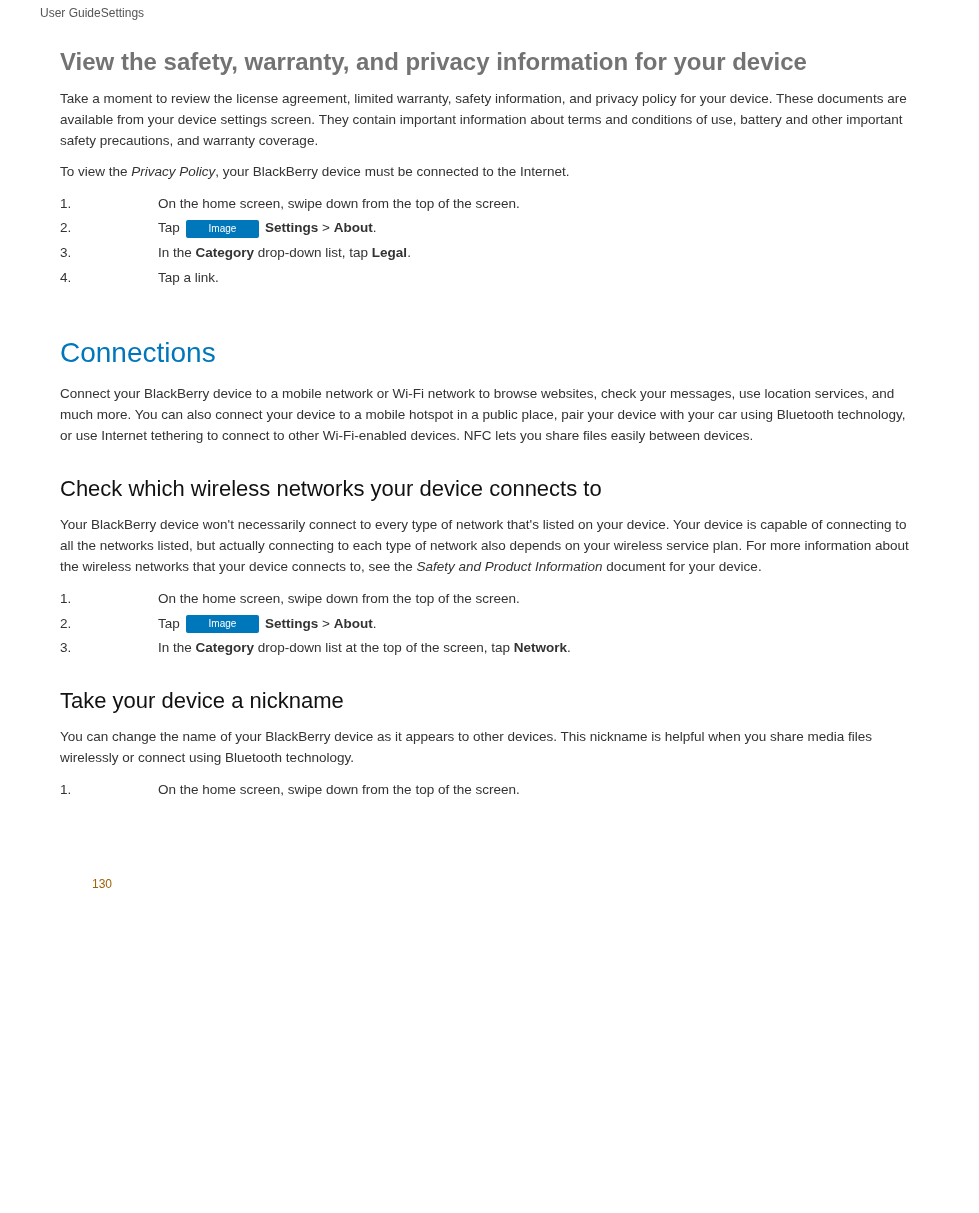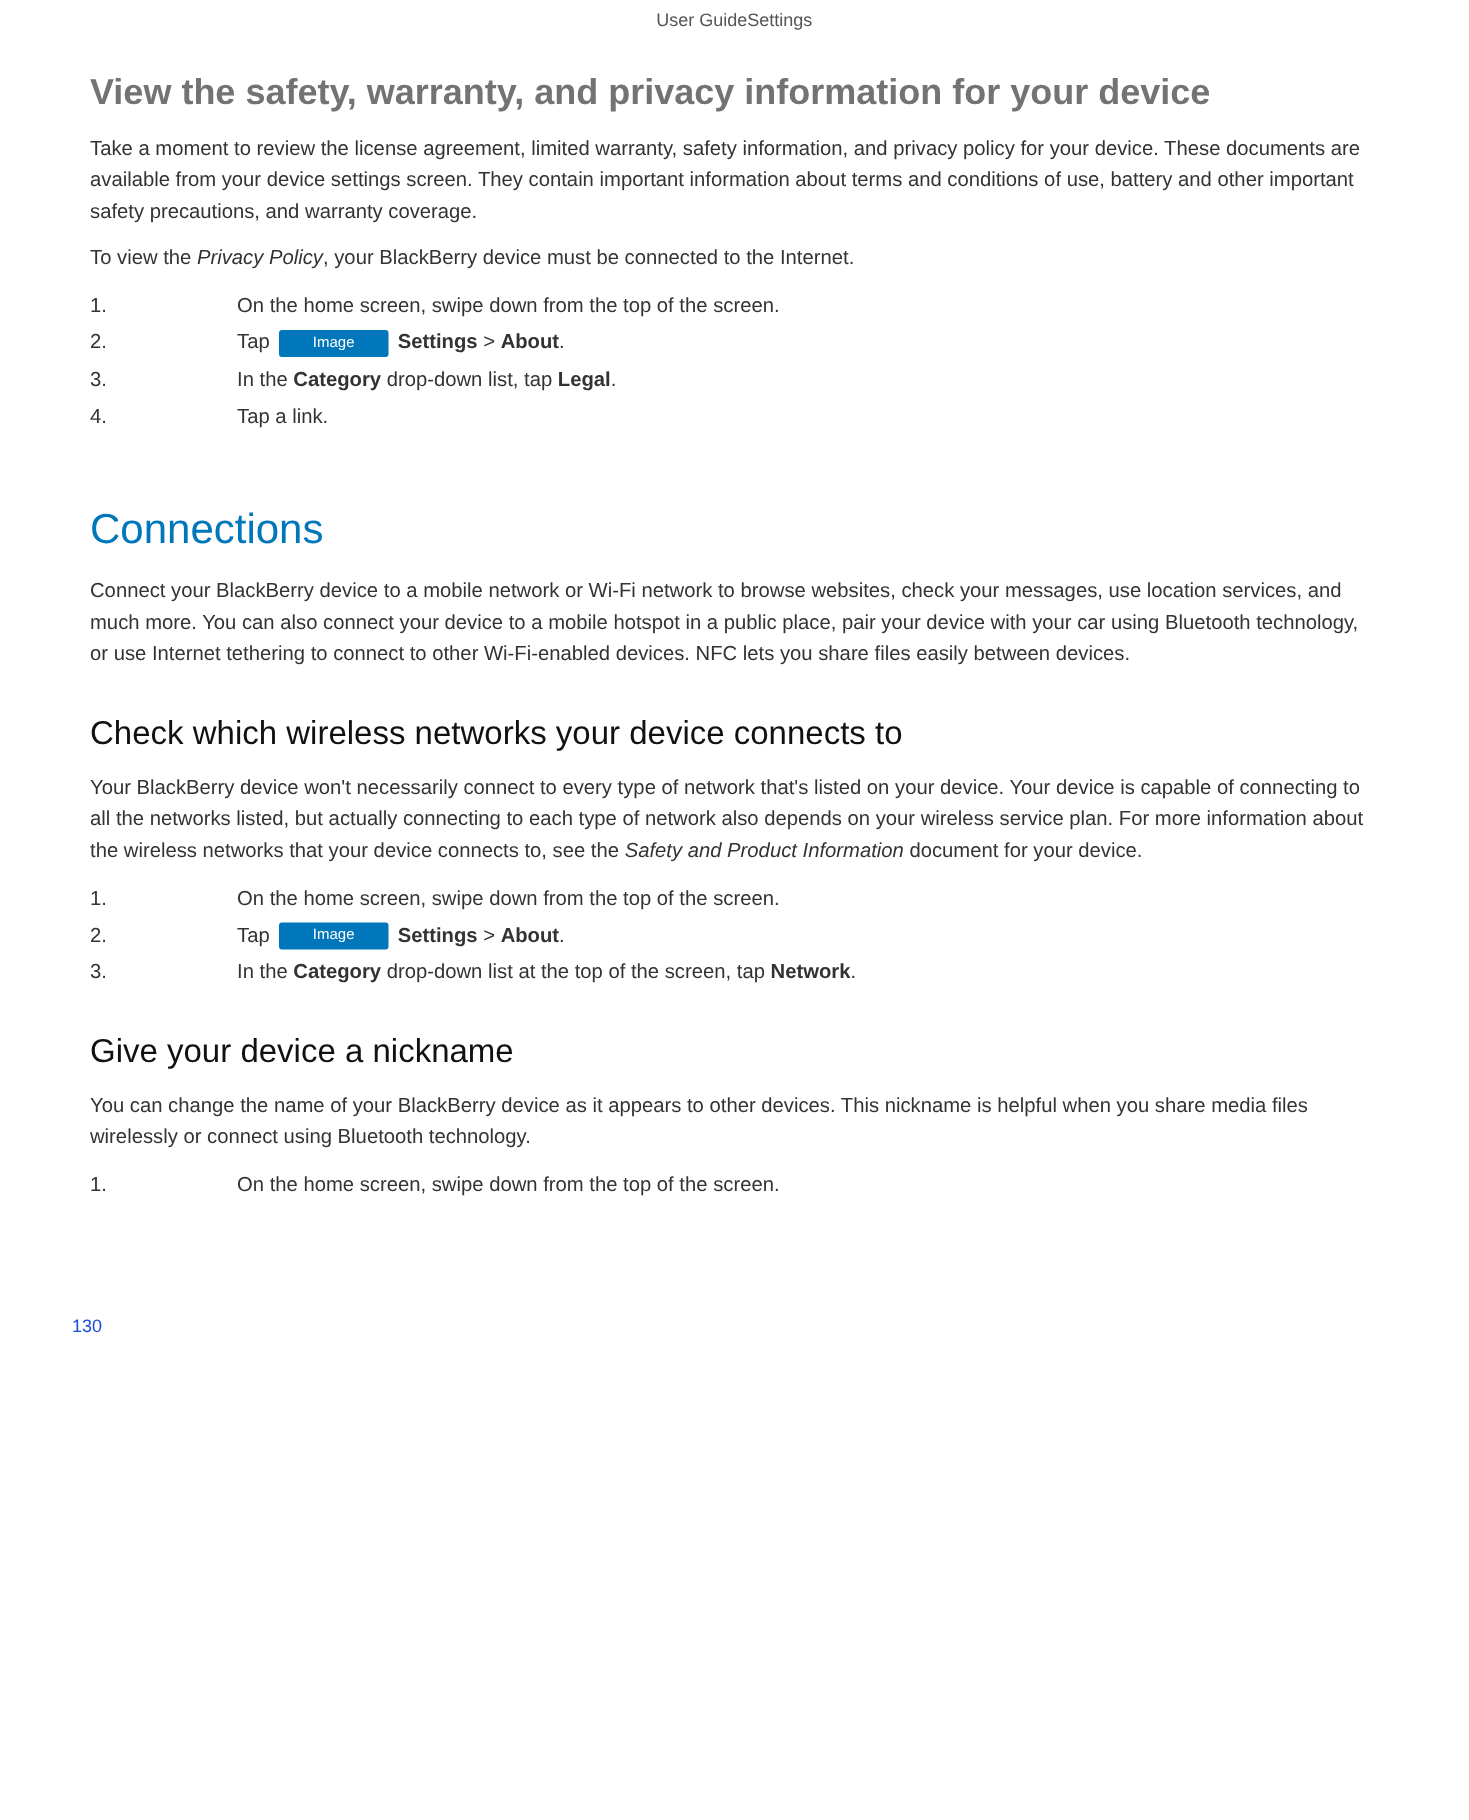--- a/index.html
+++ b/index.html
@@ -19,7 +19,7 @@
 
     .page-header {
       display: flex;
-      justify-content: center;
+      justify-content: flex-start;
       padding: 6px 40px 6px 40px;
       font-size: 12px;
       color: #555;

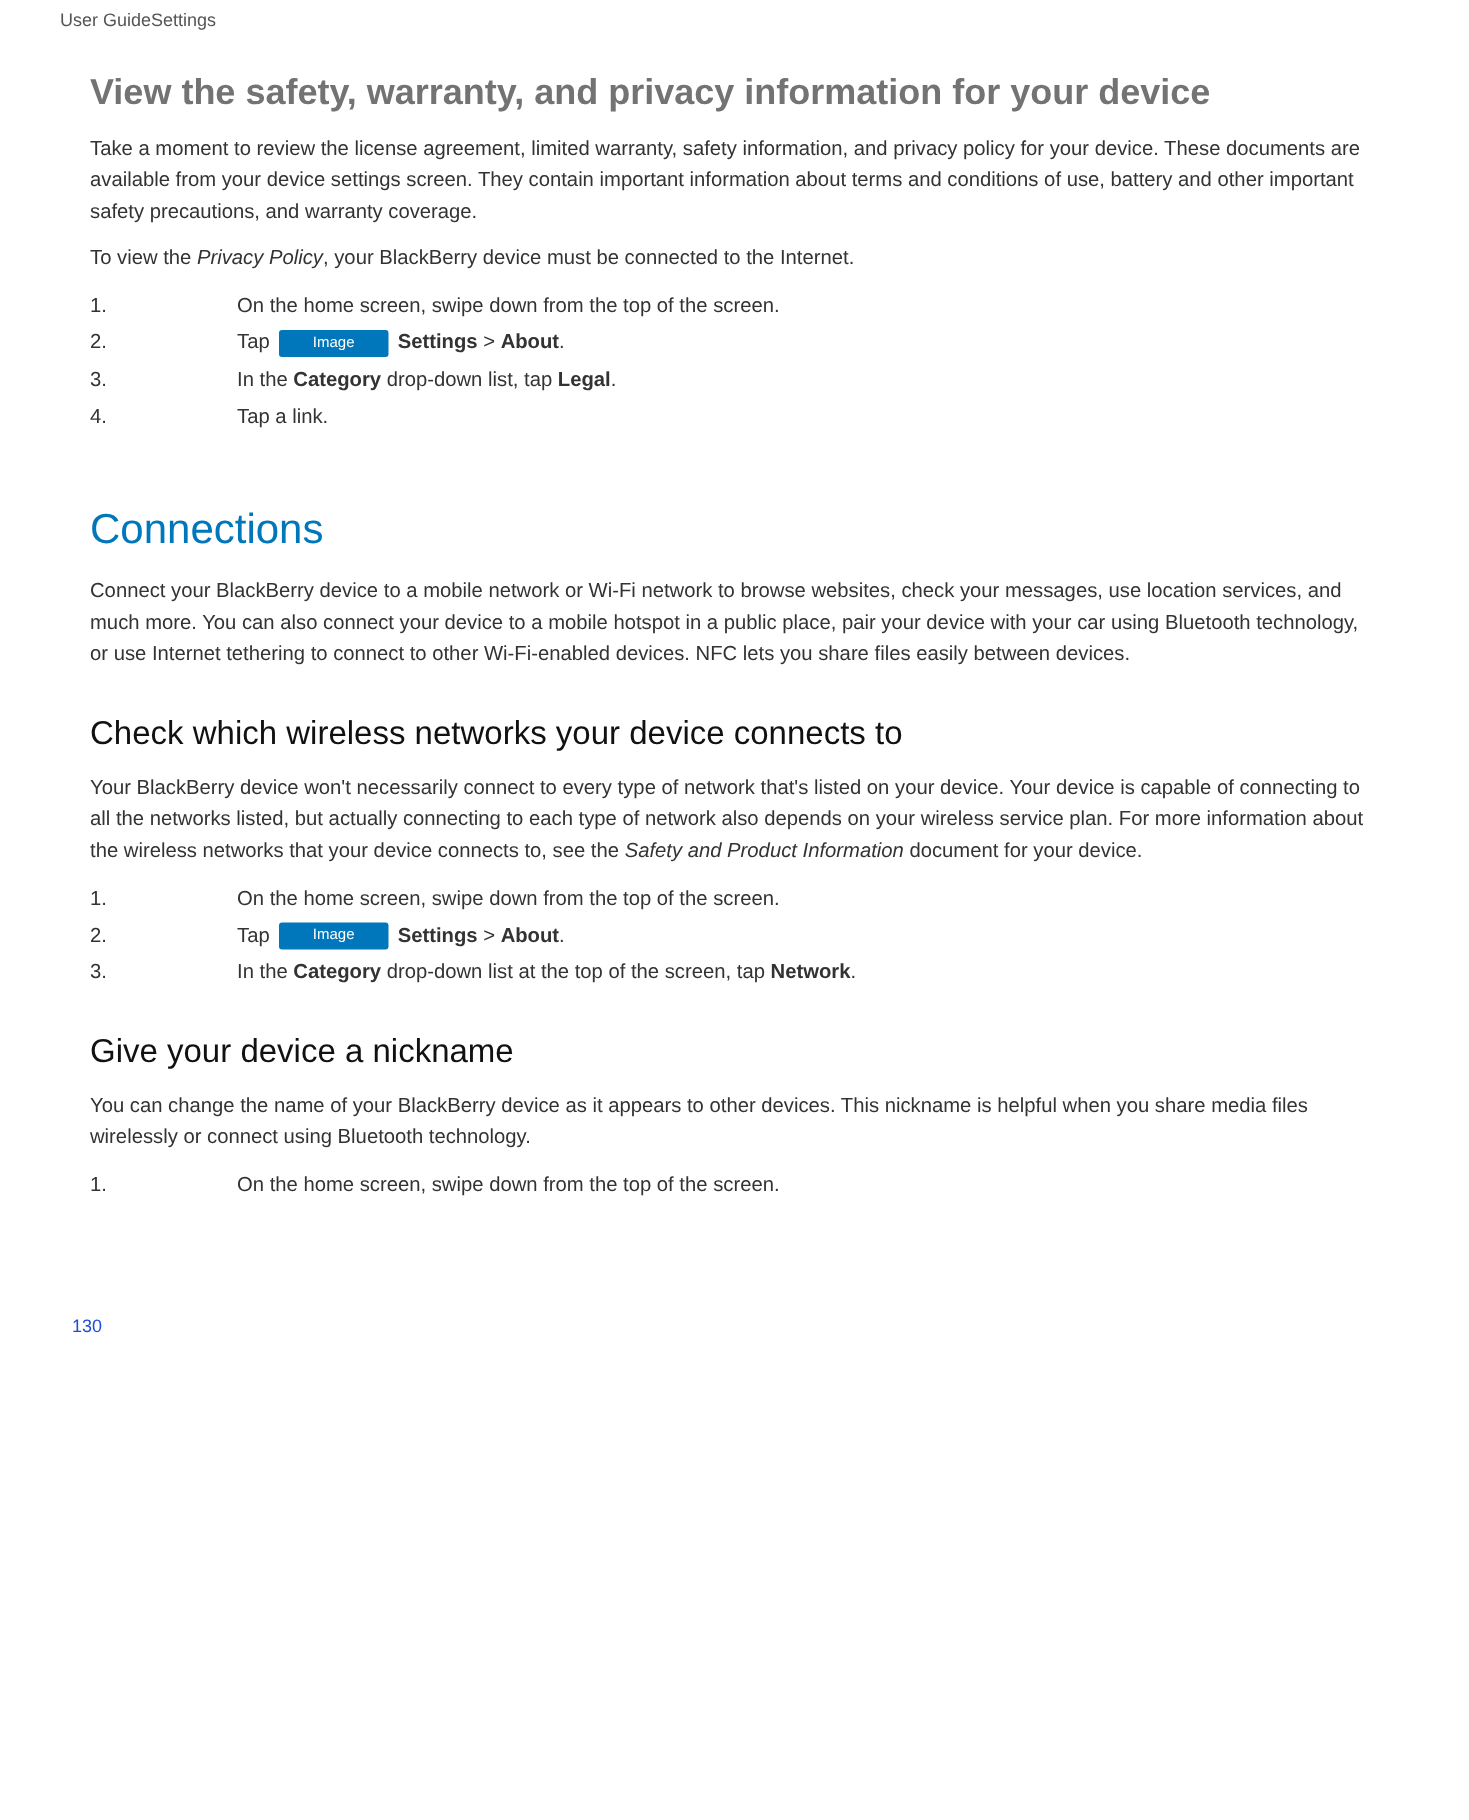--- a/index.html
+++ b/index.html
@@ -193,7 +193,7 @@
   </div>
 
   <div class="section">
-    <h1 class="section-title">Give your device a nickname</h1>
+    <h1 class="section-title">Take your device a nickname</h1>
 
     <p>
       You can change the name of your BlackBerry device as it appears to other devices. This nickname is helpful when you share media files wirelessly or connect using Bluetooth technology.

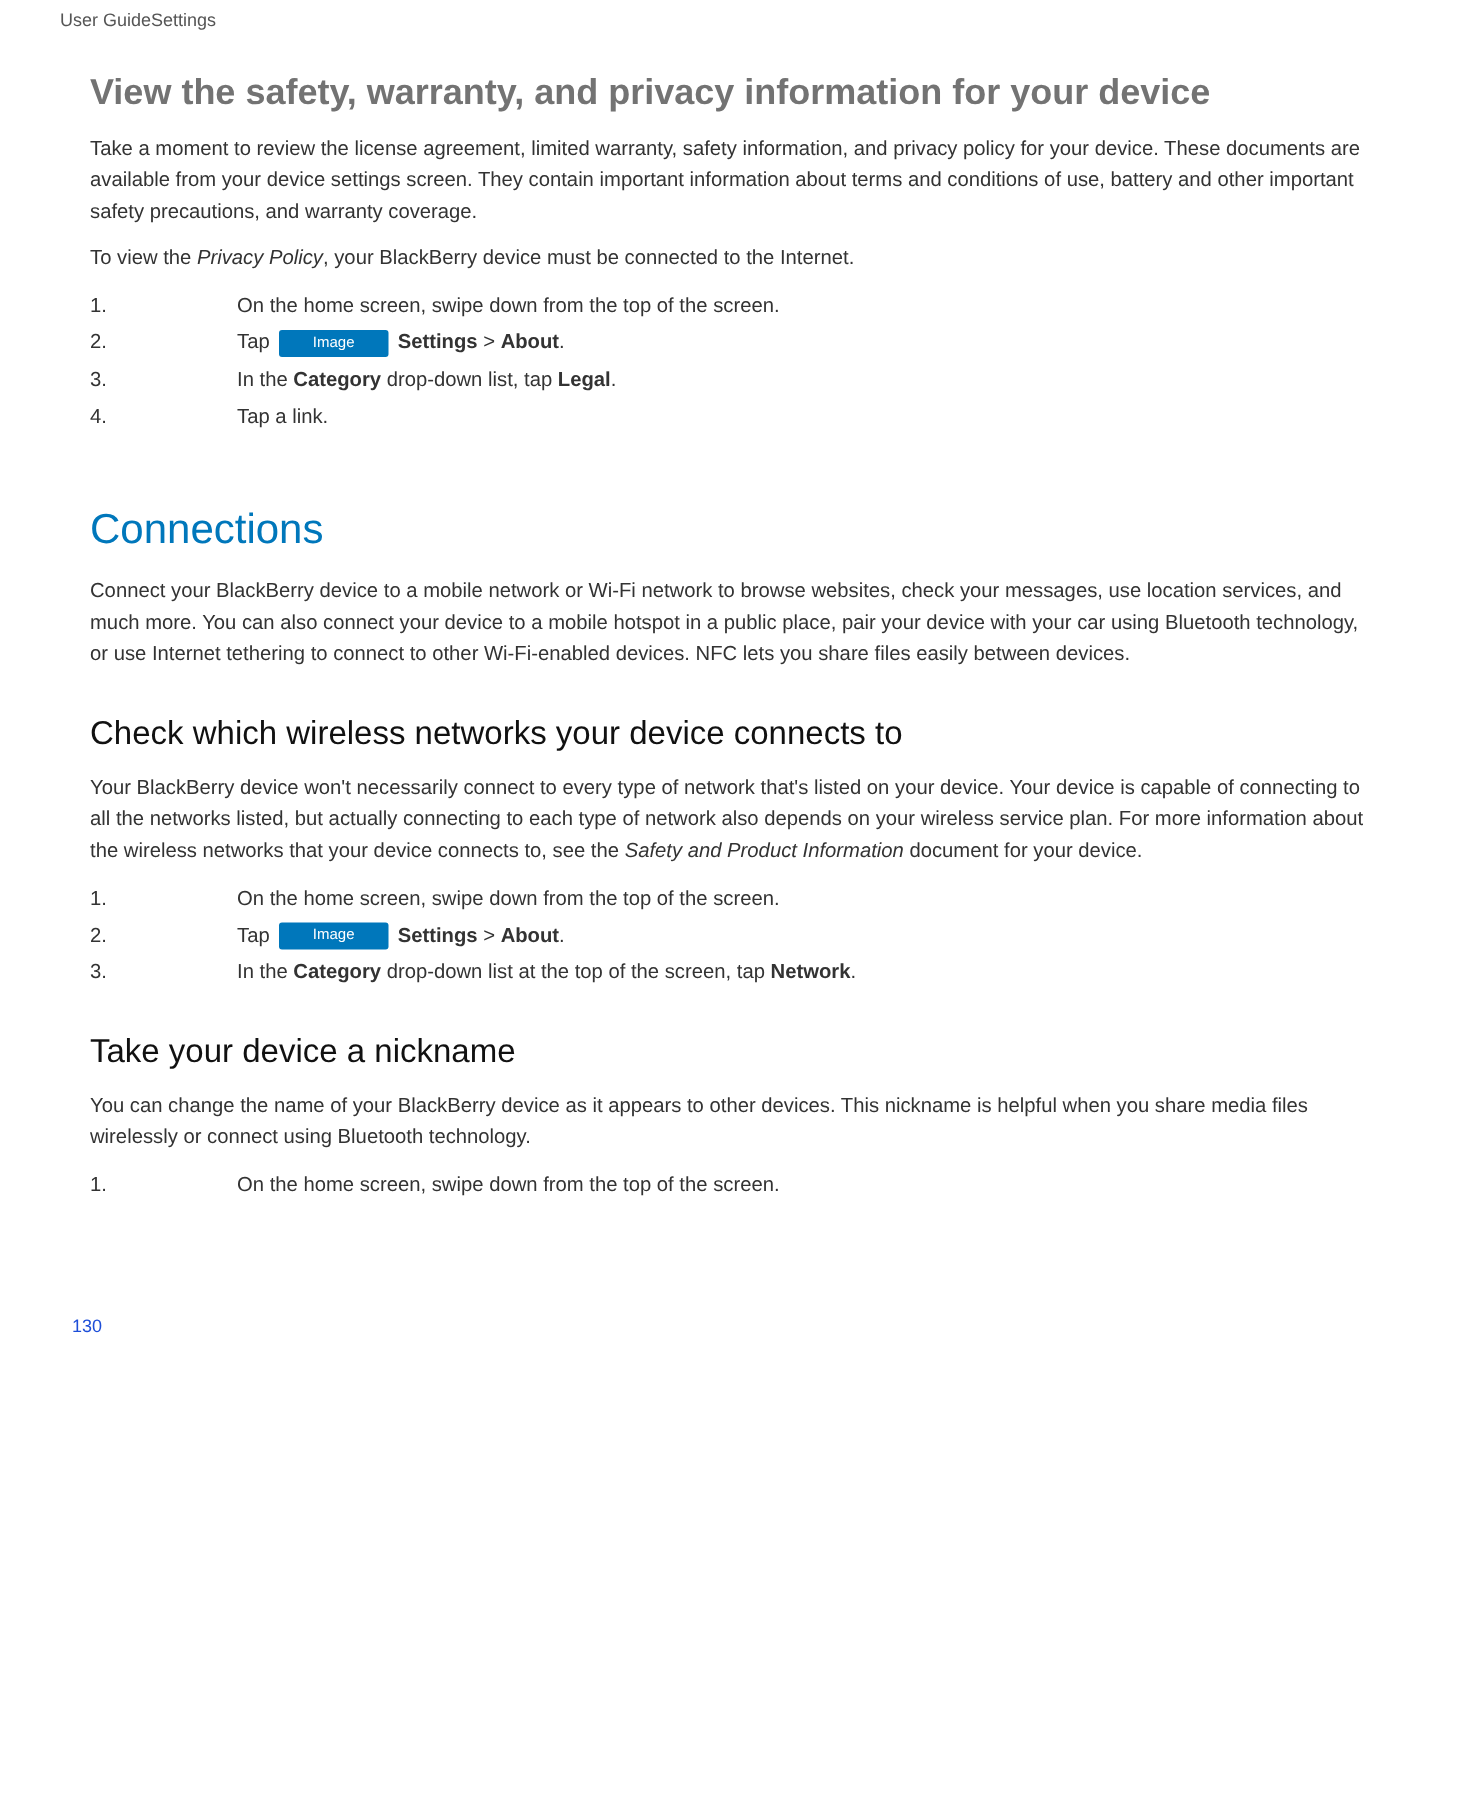--- a/index.html
+++ b/index.html
@@ -113,9 +113,9 @@
     }
 
     .page-footer {
-      padding: 8px 48px;
+      padding: 8px 92px;
       font-size: 12px;
-      color: #1d4ed8;
+      color: #a16207;
     }
   </style>
 </head>

